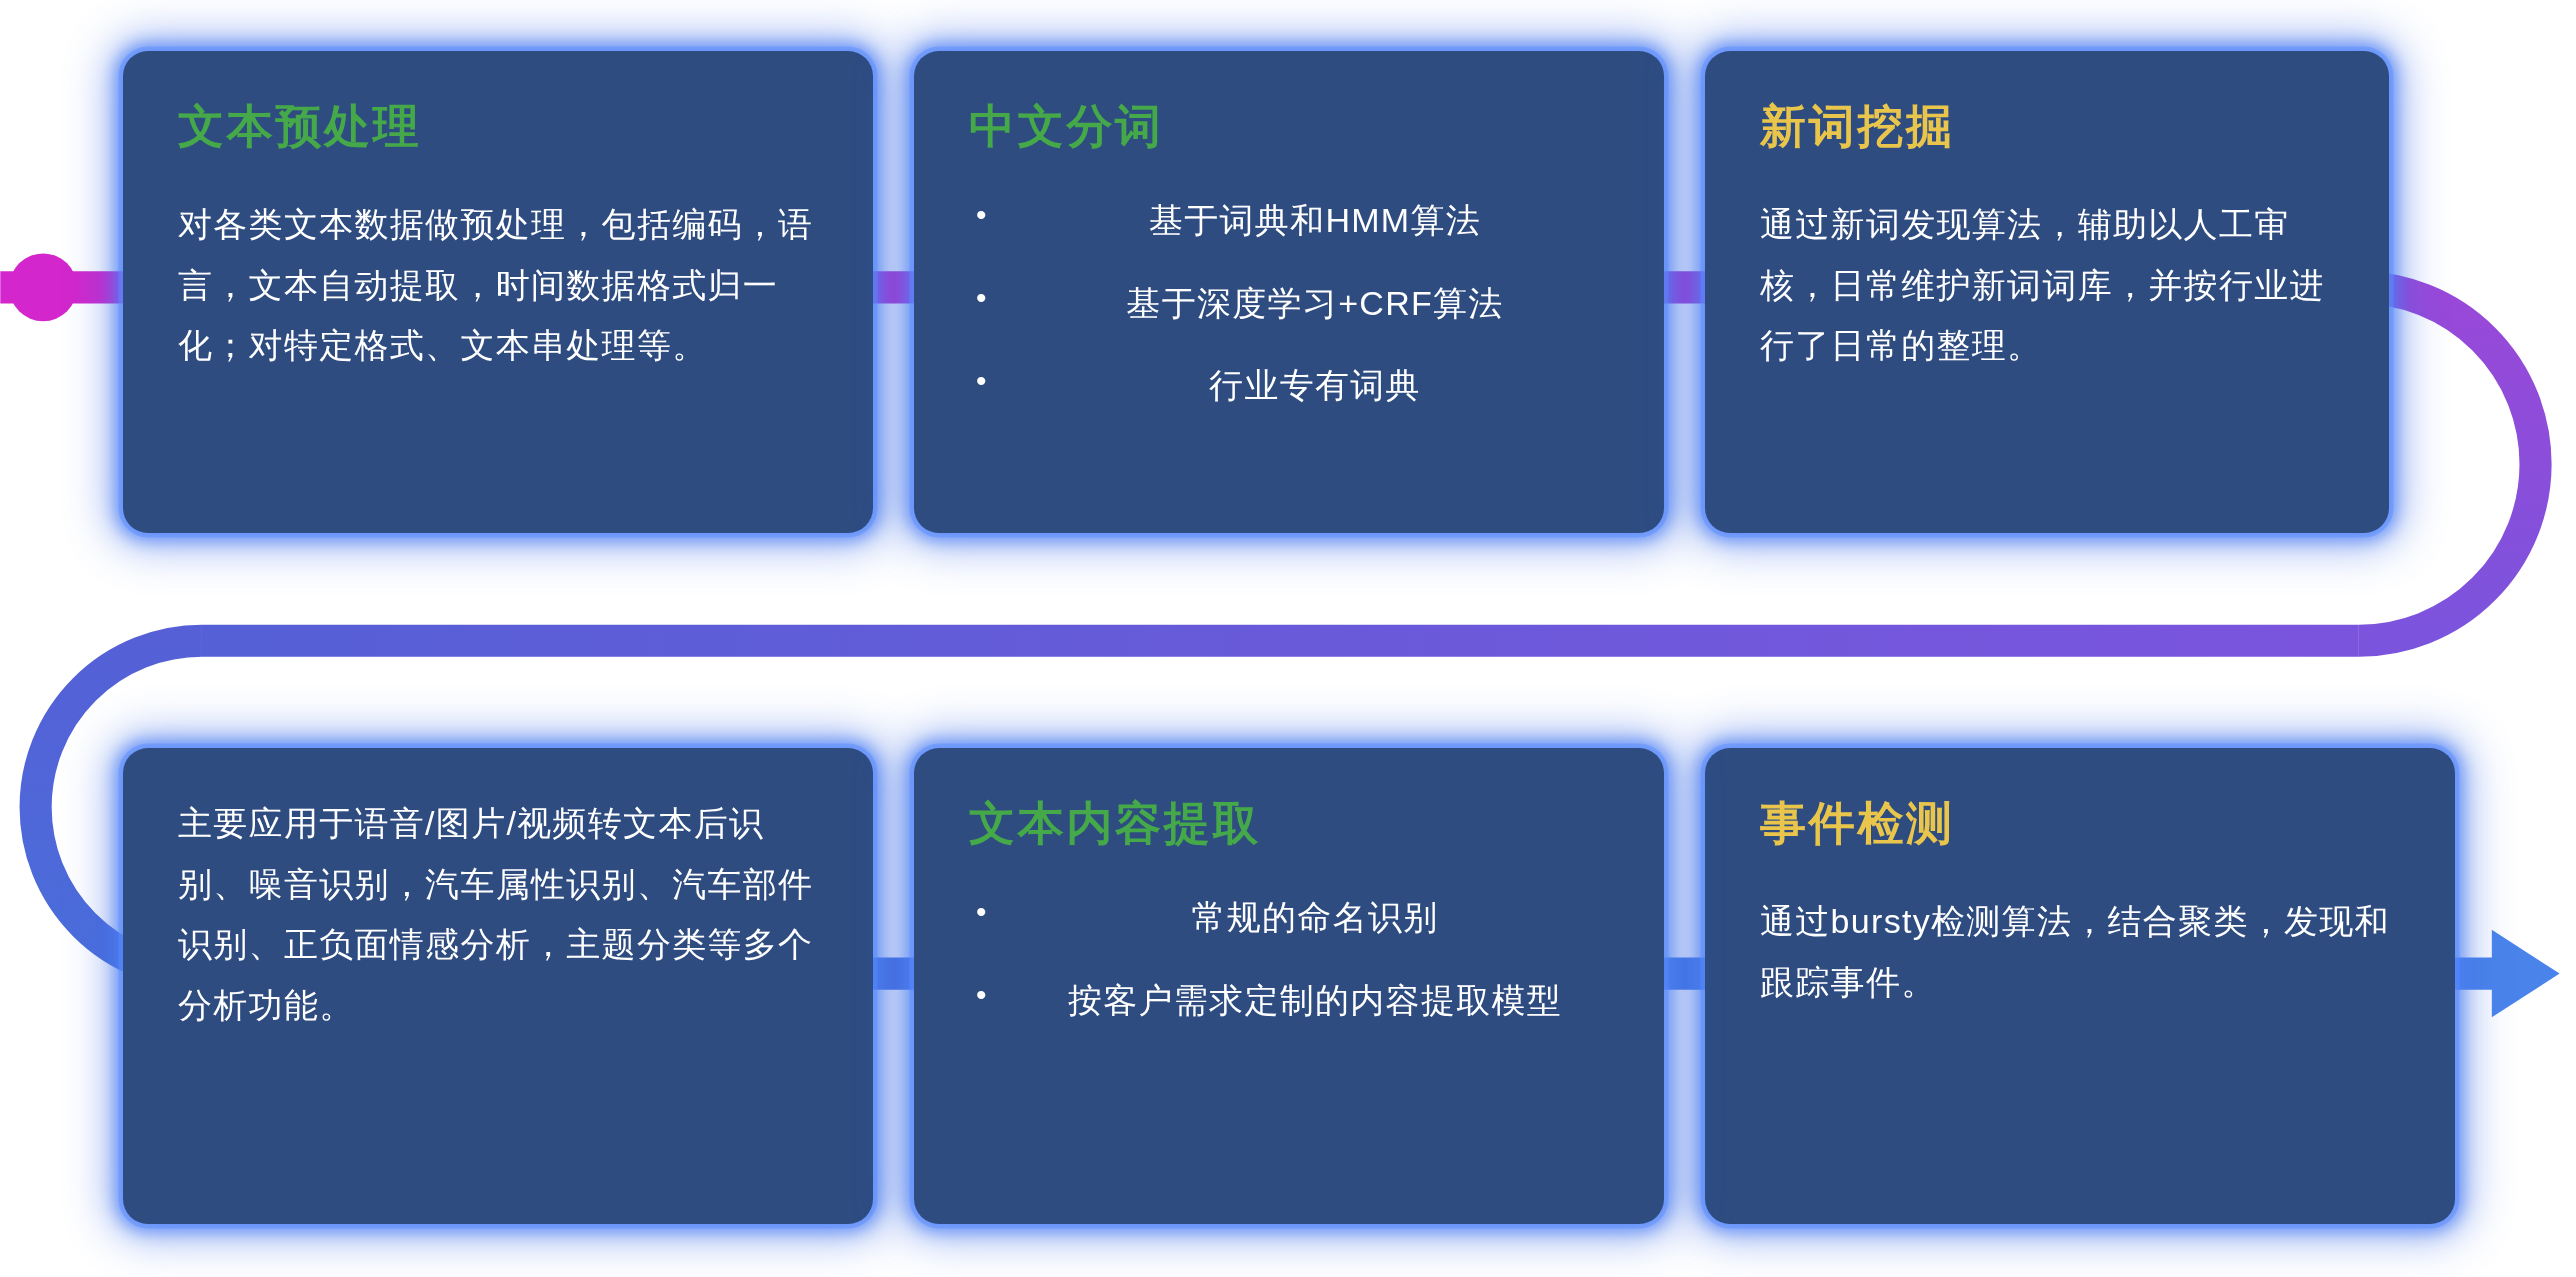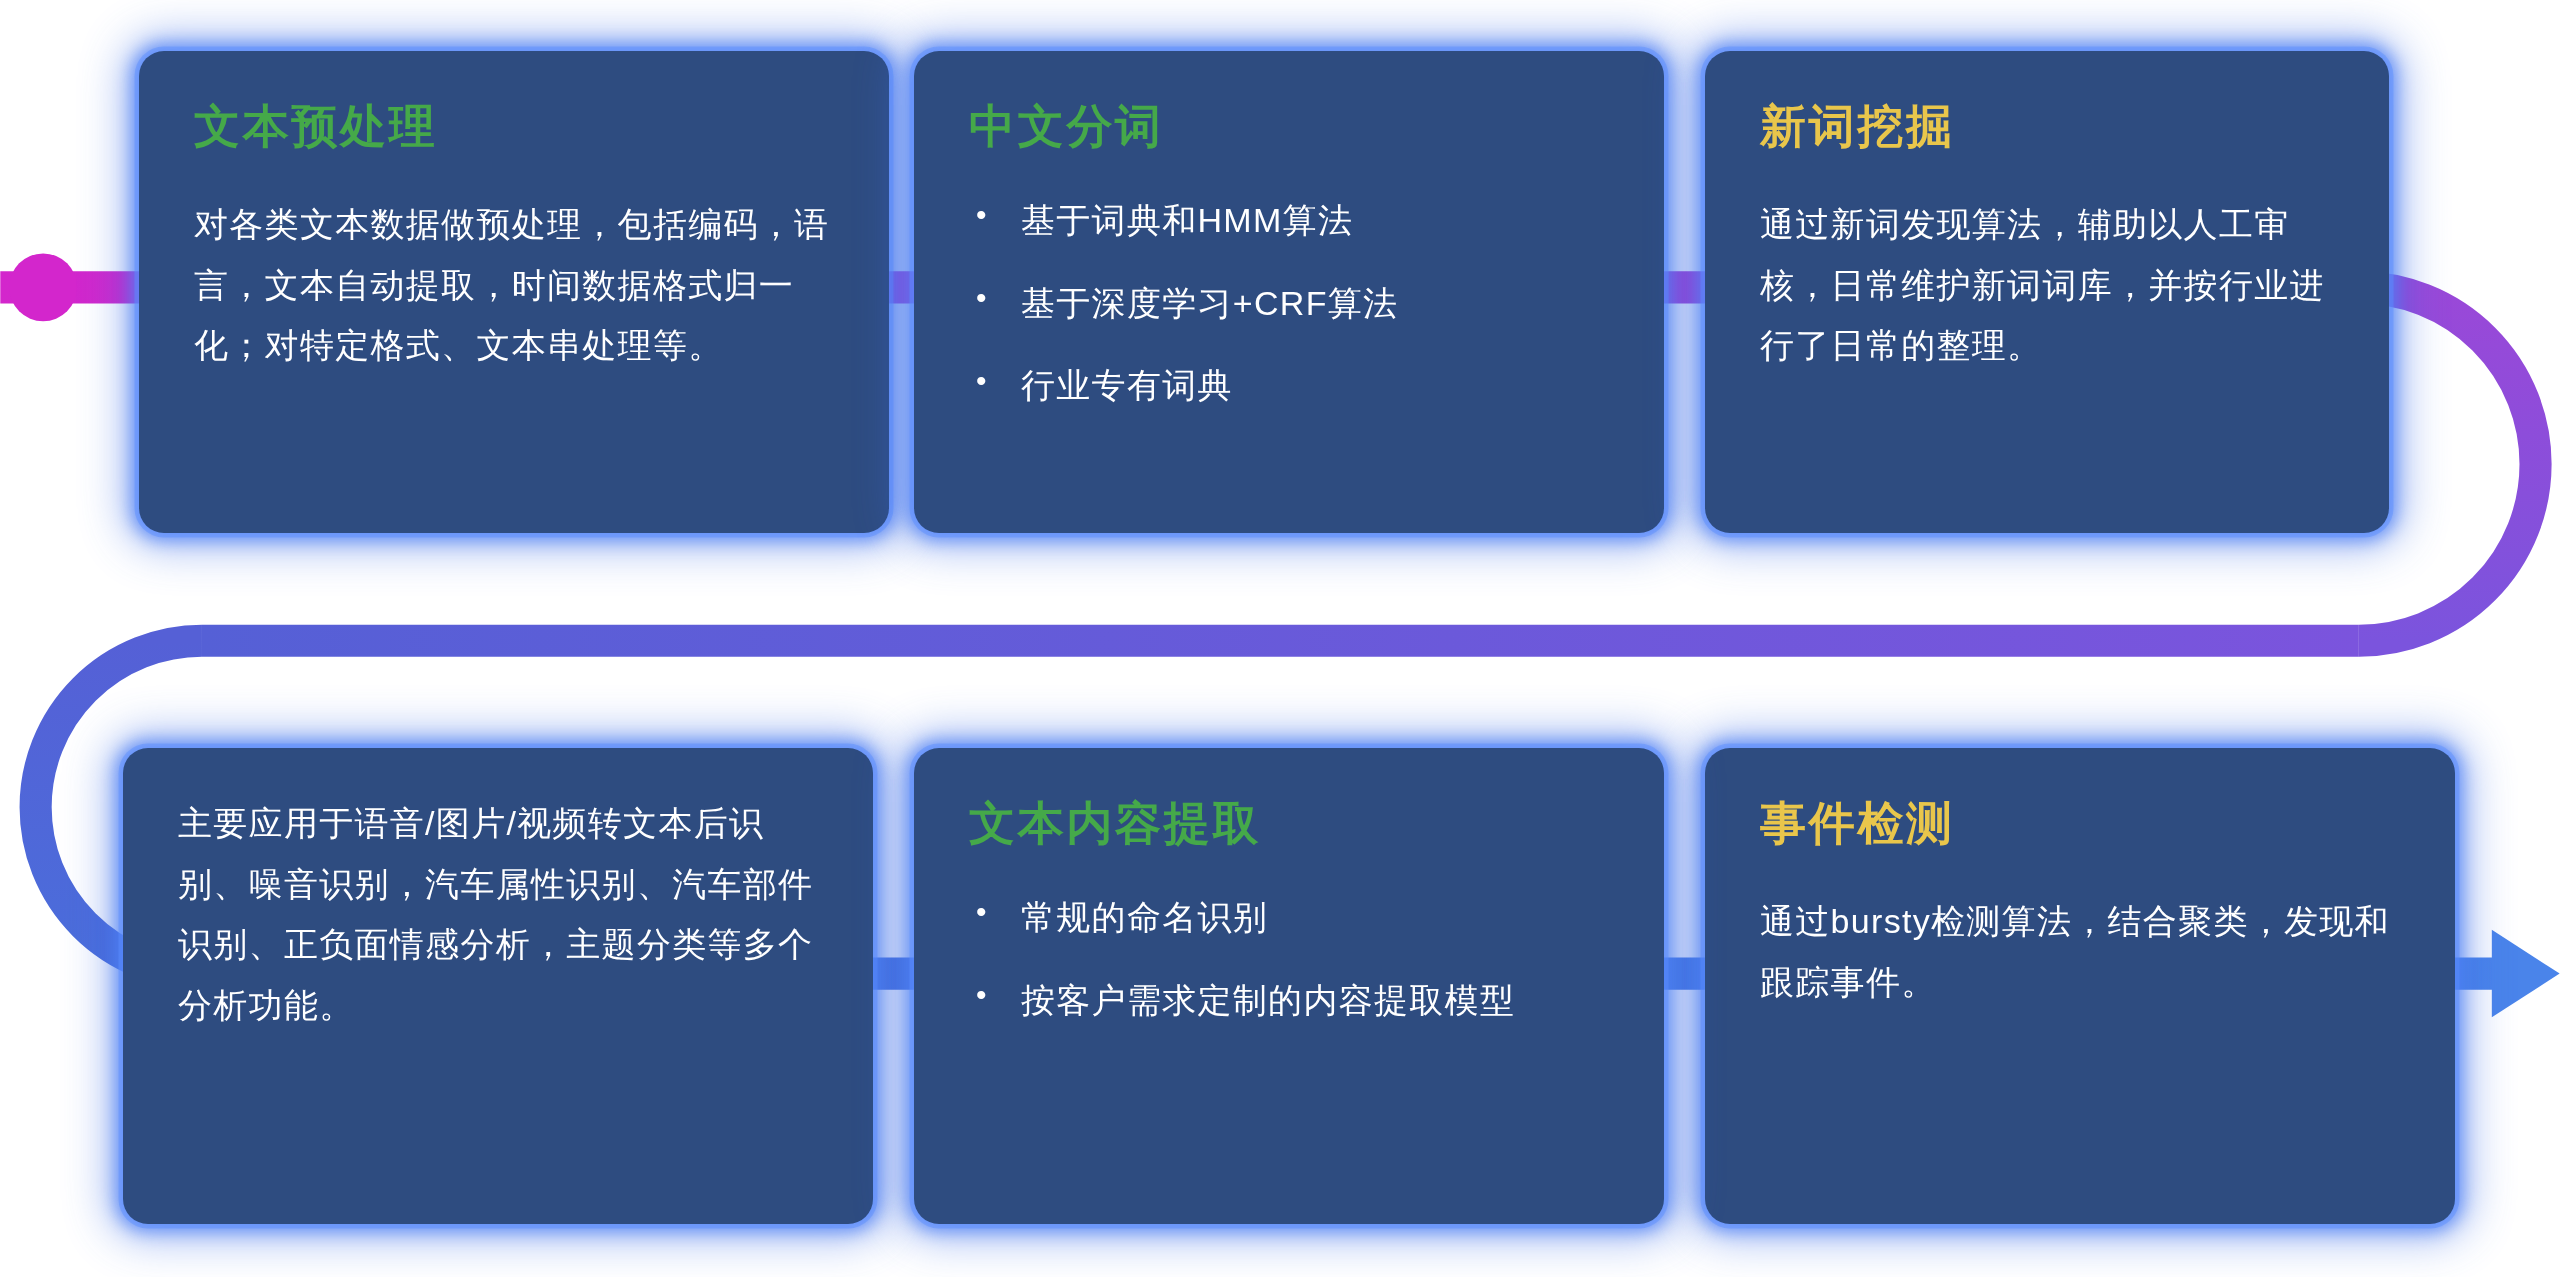--- a/index.html
+++ b/index.html
@@ -20,7 +20,7 @@
   .card ul{margin:5.4px 0 0 0;padding:0;list-style:none;font-size:34px;line-height:1.55;}
   .card li{position:relative;padding-left:52px;margin-bottom:30px;letter-spacing:1.3px;}
   .card li::before{content:"\2022";position:absolute;left:7.1px;top:-1.8px;font-size:30px;}
-  .c1{left:123px;top:51px;width:750px;height:482px;margin-left:16px;}
+  .c1{left:123px;top:51px;width:750px;height:482px;}
   .c2{left:914px;top:51px;width:750px;height:482px;}
   .c3{left:1705px;top:51px;width:684px;height:482px;}
   .c4{left:123px;top:748px;width:750px;height:476px;}

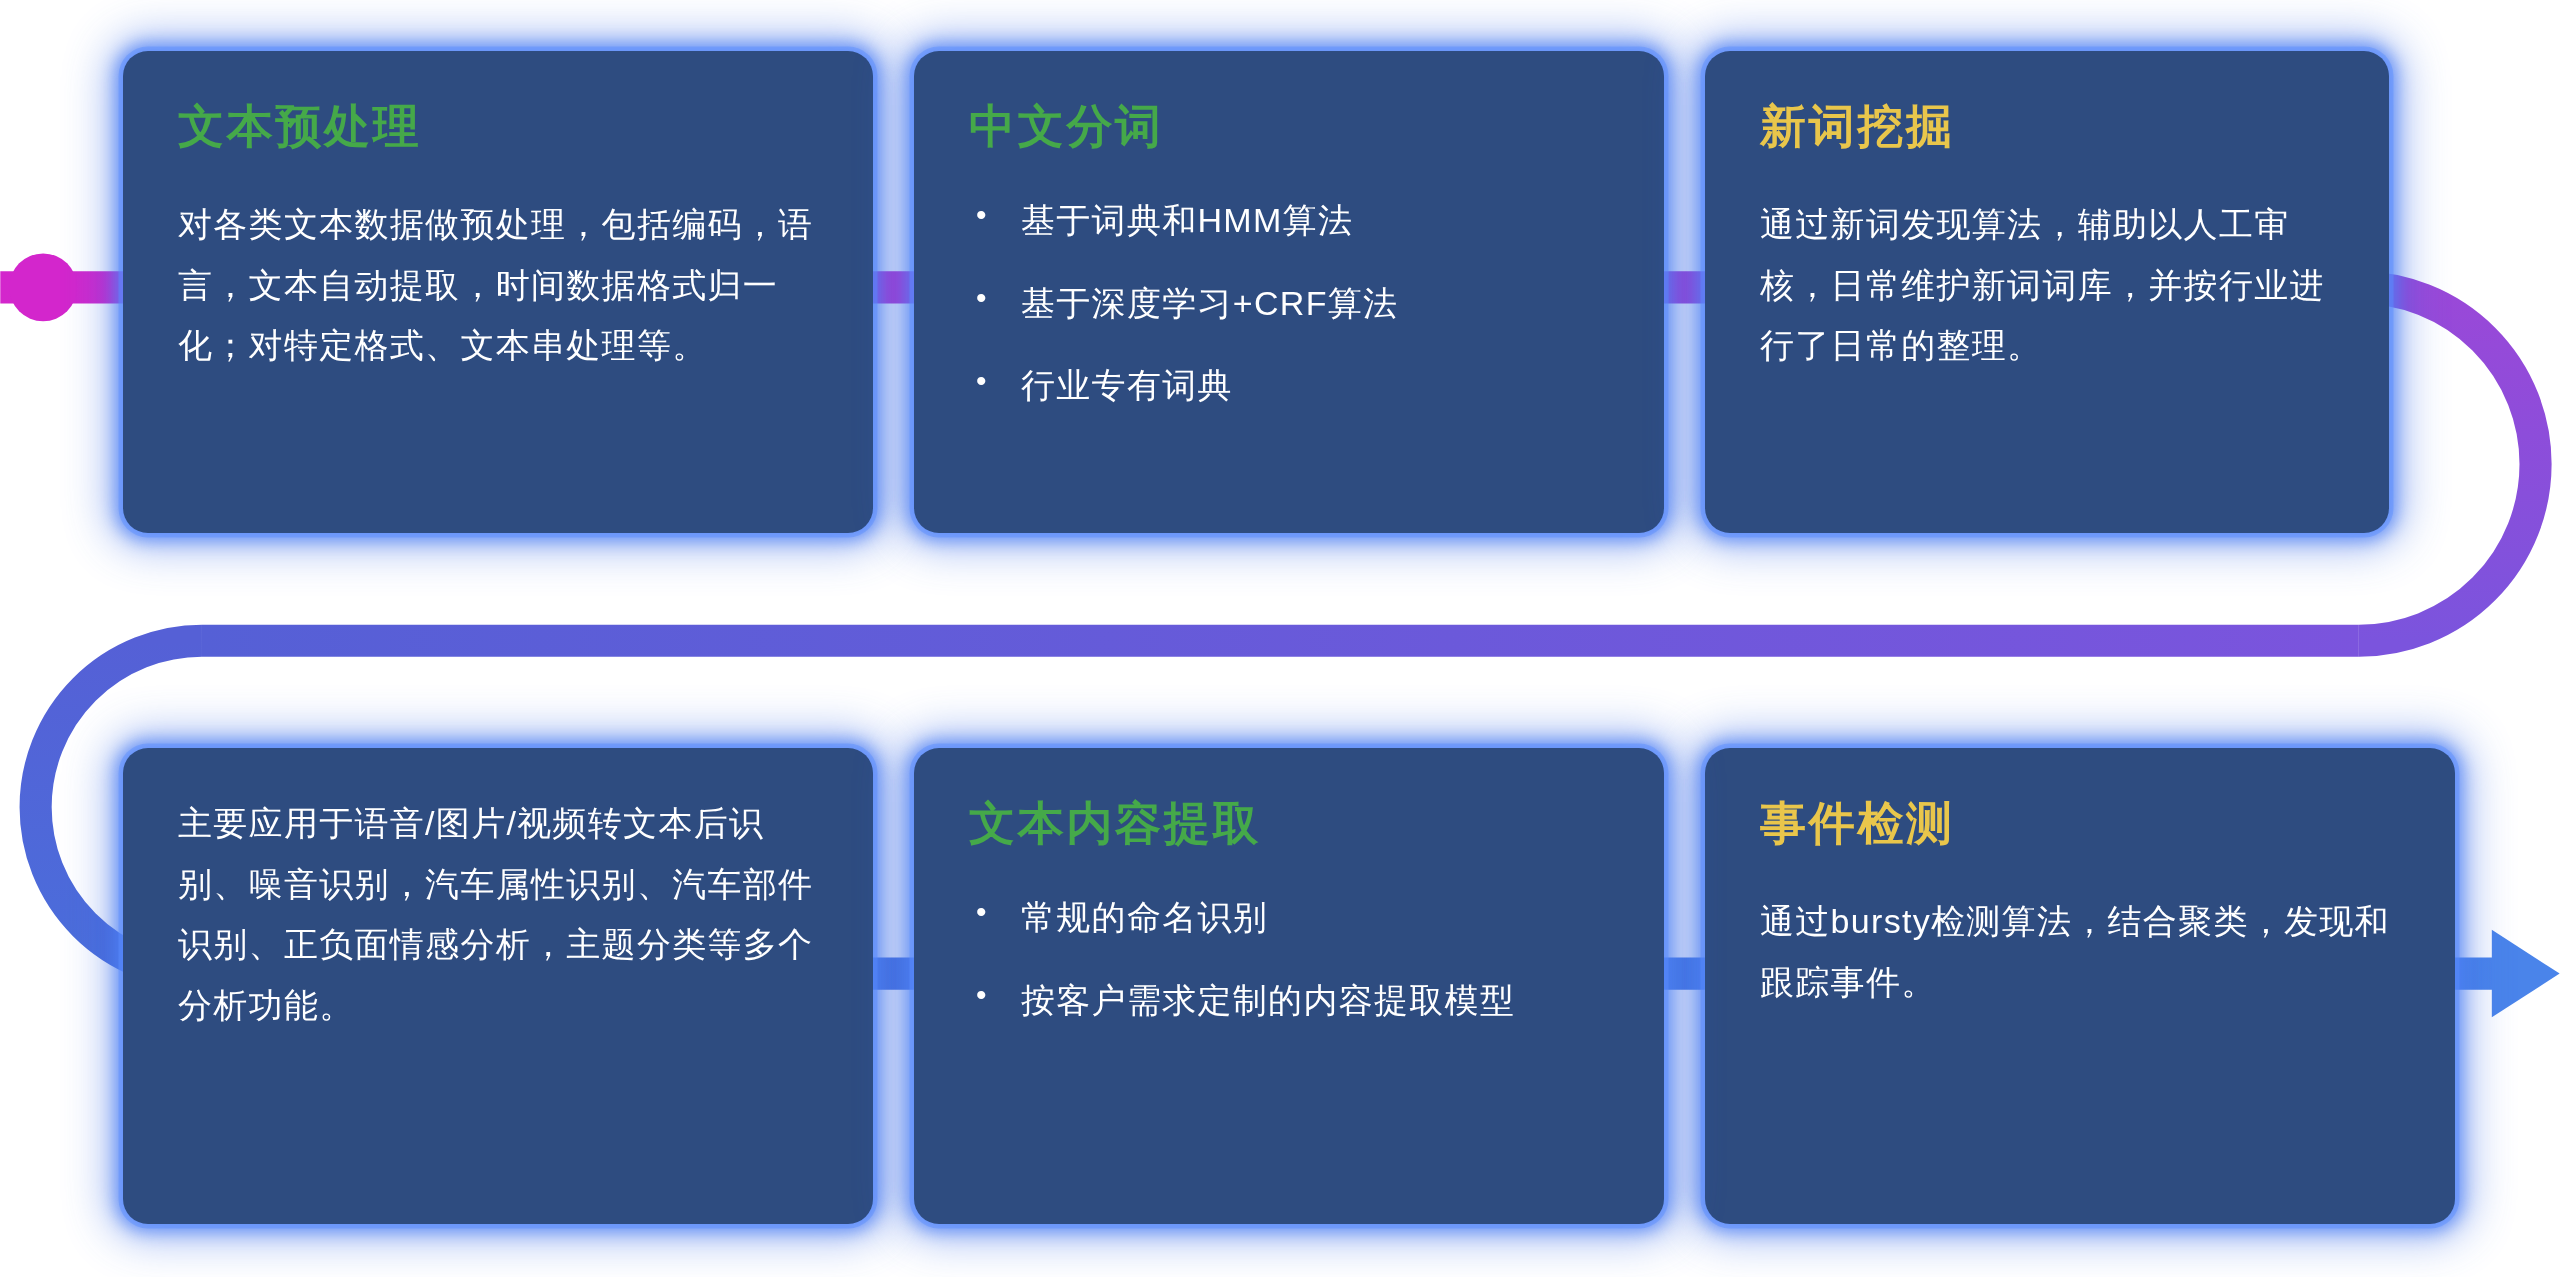--- a/index.html
+++ b/index.html
@@ -18,7 +18,7 @@
   .card h2{margin:0 0 36px 0;font-size:46px;font-weight:bold;letter-spacing:2.7px;}
   .card p{margin:0;font-size:34px;line-height:1.78;letter-spacing:1.3px;color:#ffffff;}
   .card ul{margin:5.4px 0 0 0;padding:0;list-style:none;font-size:34px;line-height:1.55;}
-  .card li{position:relative;padding-left:52px;margin-bottom:30px;letter-spacing:1.3px;}
+  .card li{position:relative;padding-left:52px;margin-bottom:30px;letter-spacing:1.3px;text-align:center;}
   .card li::before{content:"\2022";position:absolute;left:7.1px;top:-1.8px;font-size:30px;}
   .c1{left:123px;top:51px;width:750px;height:482px;}
   .c2{left:914px;top:51px;width:750px;height:482px;}

